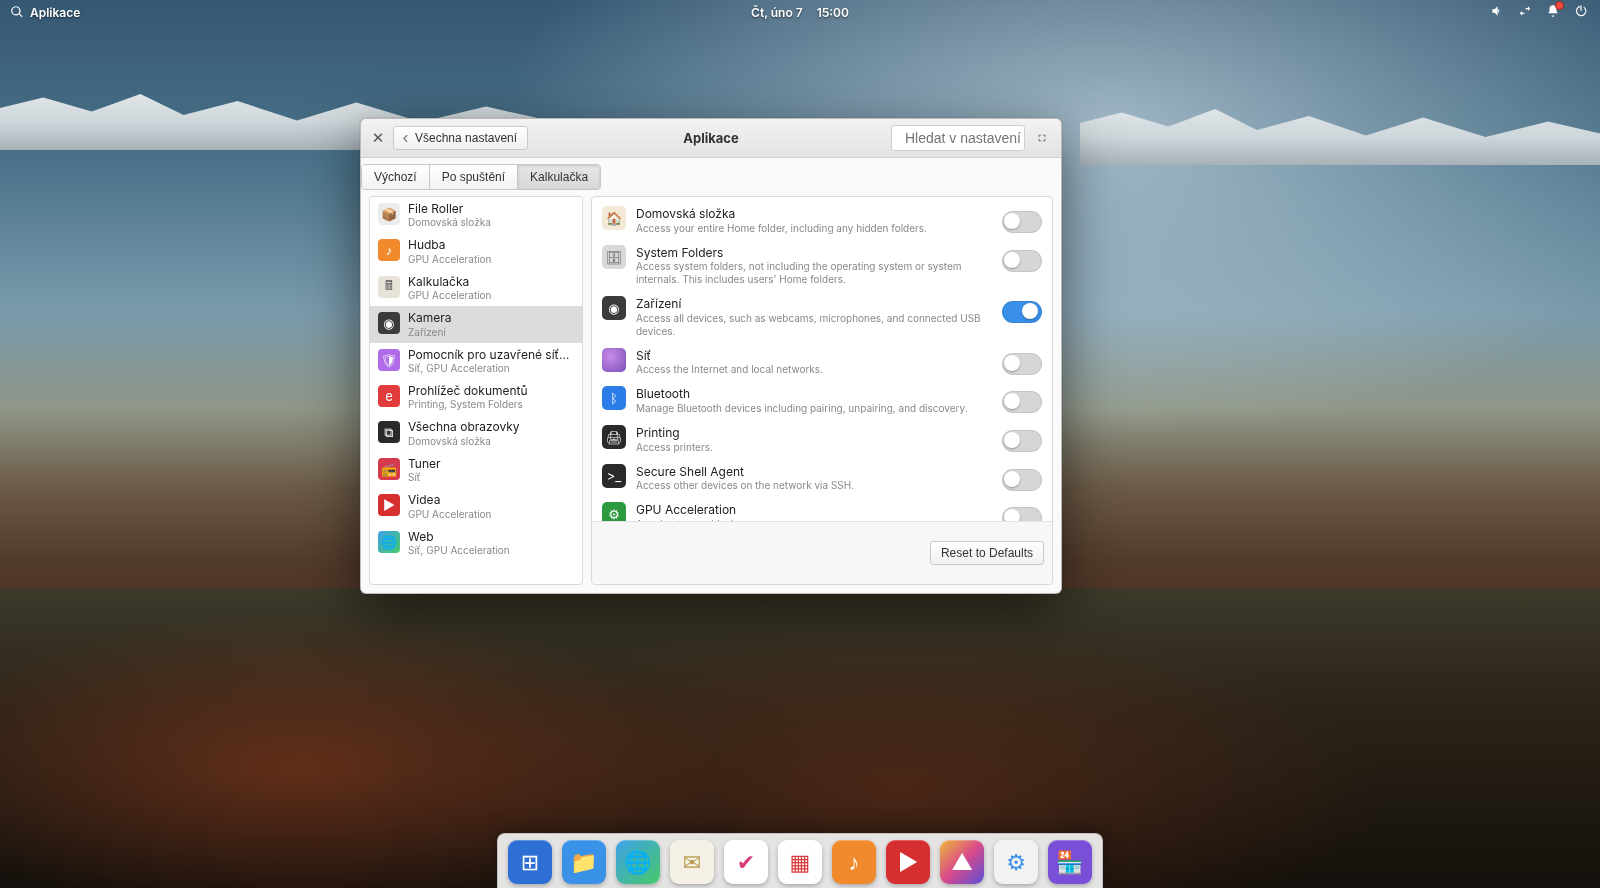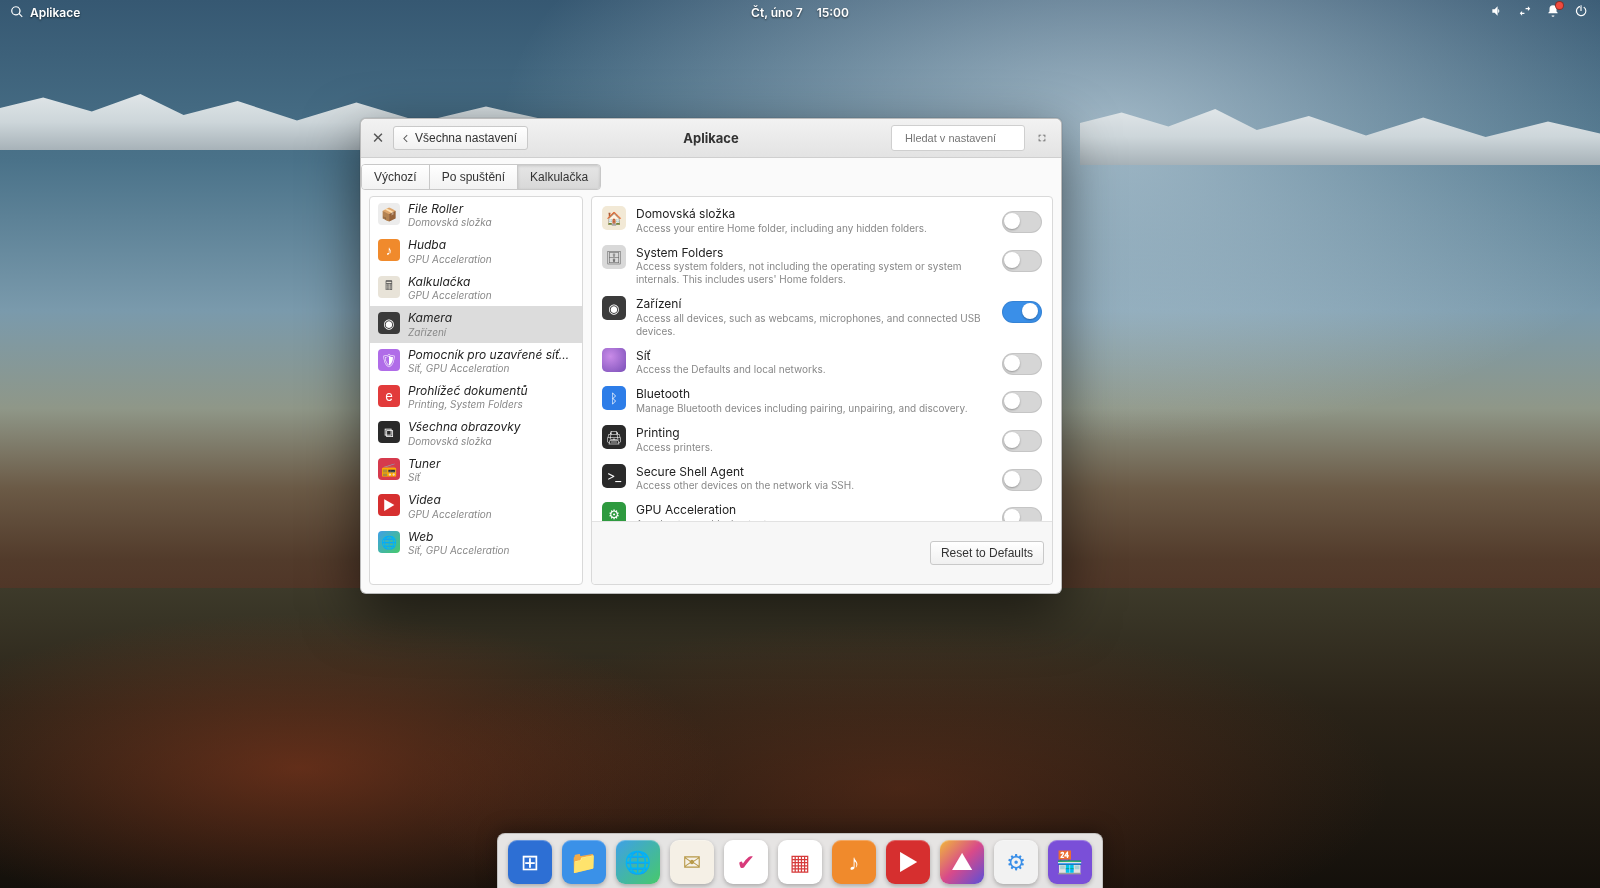--- a/index.html
+++ b/index.html
@@ -35,7 +35,7 @@
   .title{position:absolute;left:50%;transform:translateX(-50%);font-size:13px;font-weight:700;color:#333;}
   .search-box{margin-left:auto;height:24px;width:120px;border:1px solid #cfcfcf;border-radius:3px;background:#fff;display:flex;align-items:center;padding:0 6px;color:#999;font-size:11px;gap:5px;}
   .search-box svg{width:12px;height:12px;fill:#999;}
-  .search-box input{border:none;outline:none;flex:1;font-size:11px;color:#333;background:transparent;}
+  .search-box input{border:none;outline:none;flex:1;font-size:14px;color:#333;background:transparent;}
   .maximize-btn{width:22px;height:22px;border:none;background:none;color:#666;cursor:pointer;margin-left:6px;display:flex;align-items:center;justify-content:center;}
   .maximize-btn svg{width:14px;height:14px;fill:#666;}
 

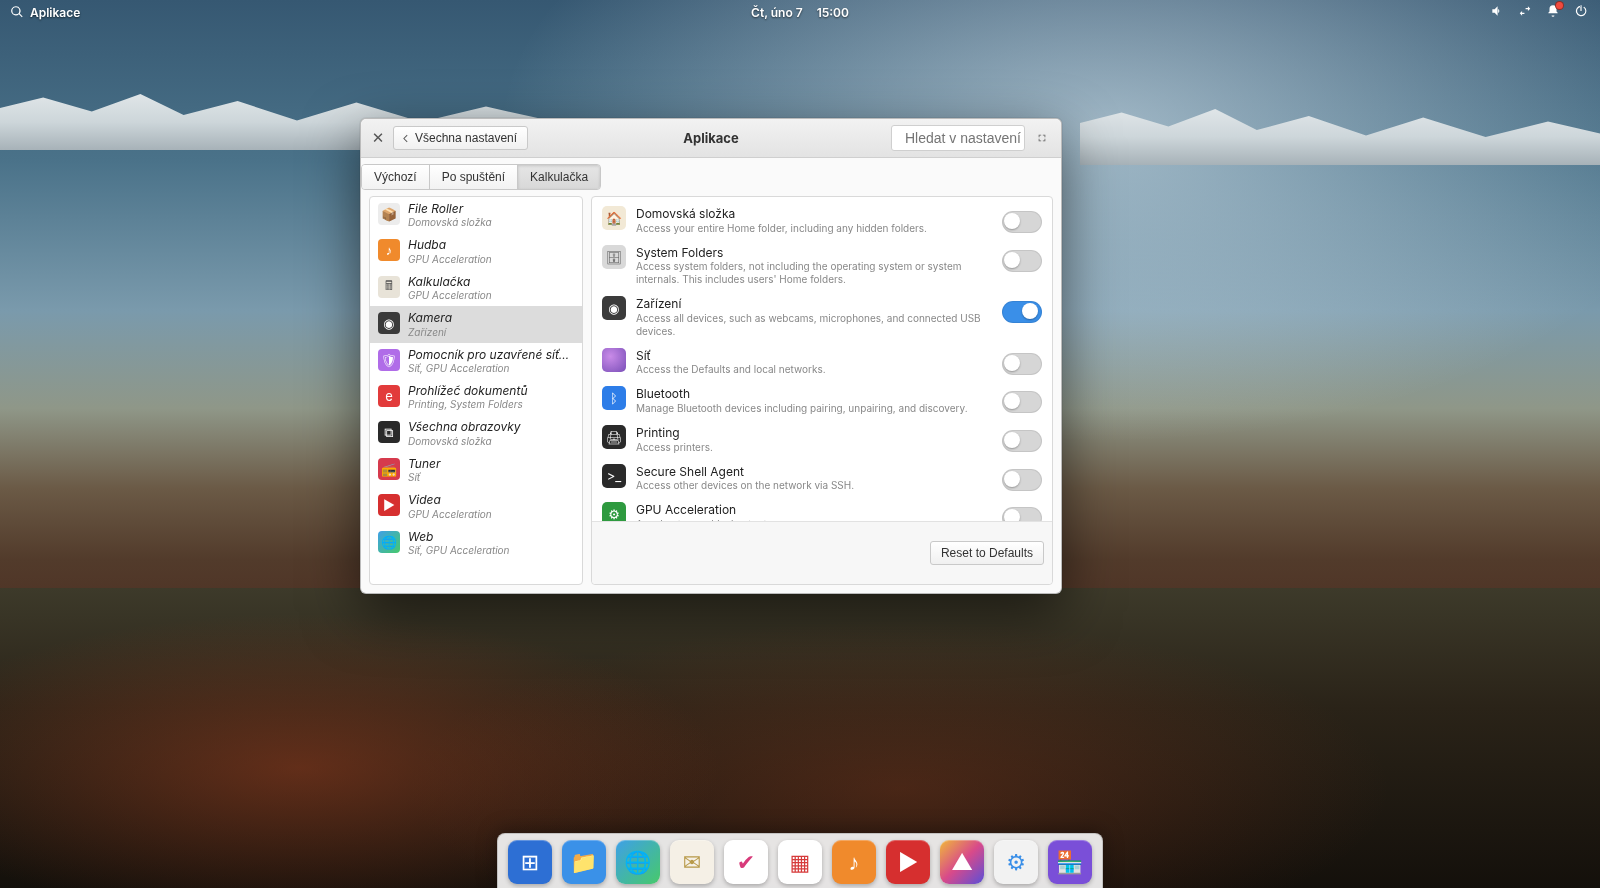--- a/index.html
+++ b/index.html
@@ -50,7 +50,7 @@
   .app-row{display:flex;align-items:flex-start;gap:8px;padding:5px 8px;cursor:pointer;}
   .app-row.selected{background:#dcdcdc;}
   .app-icon{width:22px;height:22px;border-radius:4px;flex:0 0 22px;display:flex;align-items:center;justify-content:center;font-size:13px;color:#fff;margin-top:1px;}
-  .app-text{display:flex;flex-direction:column;line-height:1.2;min-width:0;font-style:italic;}
+  .app-text{display:flex;flex-direction:column;line-height:1.2;min-width:0;}
   .app-name{font-size:12px;color:#222;white-space:nowrap;overflow:hidden;text-overflow:ellipsis;}
   .app-sub{font-size:10px;color:#888;white-space:nowrap;overflow:hidden;text-overflow:ellipsis;}
 

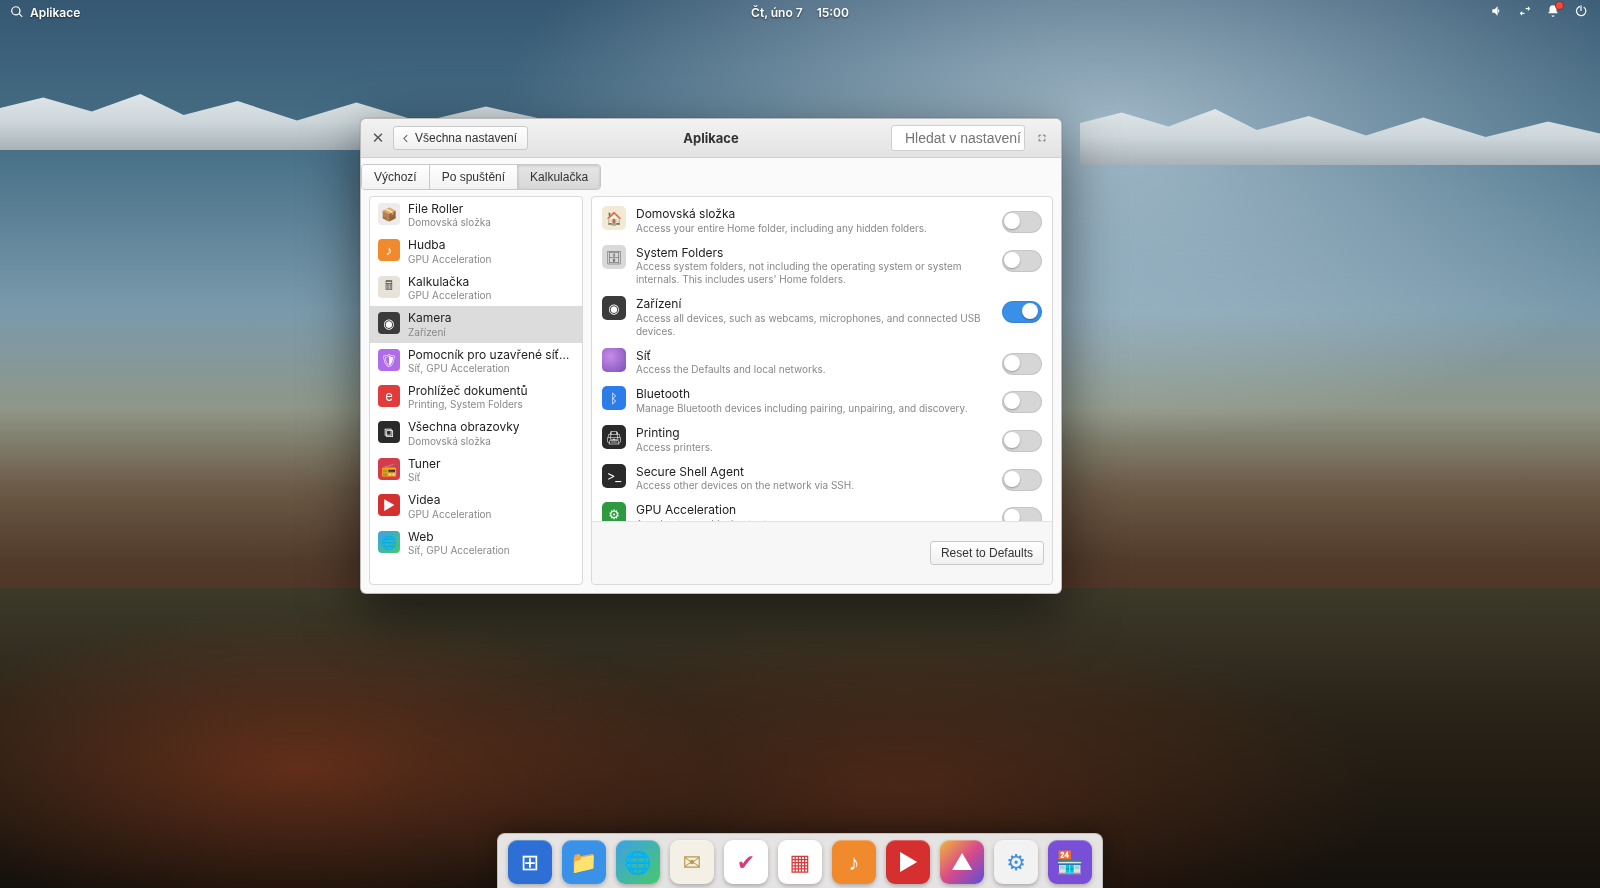--- a/index.html
+++ b/index.html
@@ -252,7 +252,7 @@
             <div class="perm-icon" style="background: radial-gradient(circle at 35% 35%, rgb(201, 139, 232), rgb(122, 79, 184)); display: flex; align-items: center; justify-content: center; font-size: 13px; color: rgb(255, 255, 255);"></div>
             <div class="perm-text">
               <div class="perm-title">Síť</div>
-              <div class="perm-desc">Access the Defaults and local networks.</div>
+              <div class="perm-desc">Access the Internet and local networks.</div>
             </div>
             <div class="switch">
               <div class="knob"></div>

